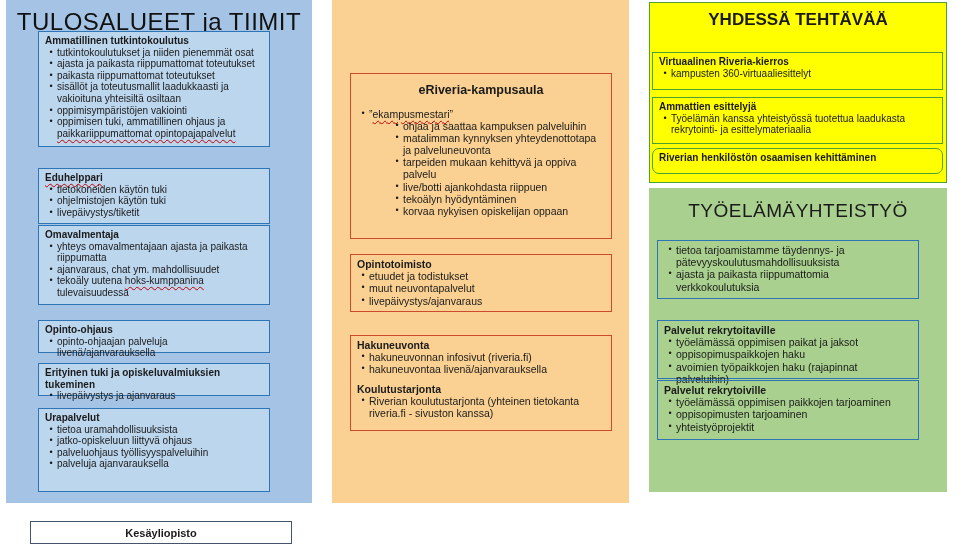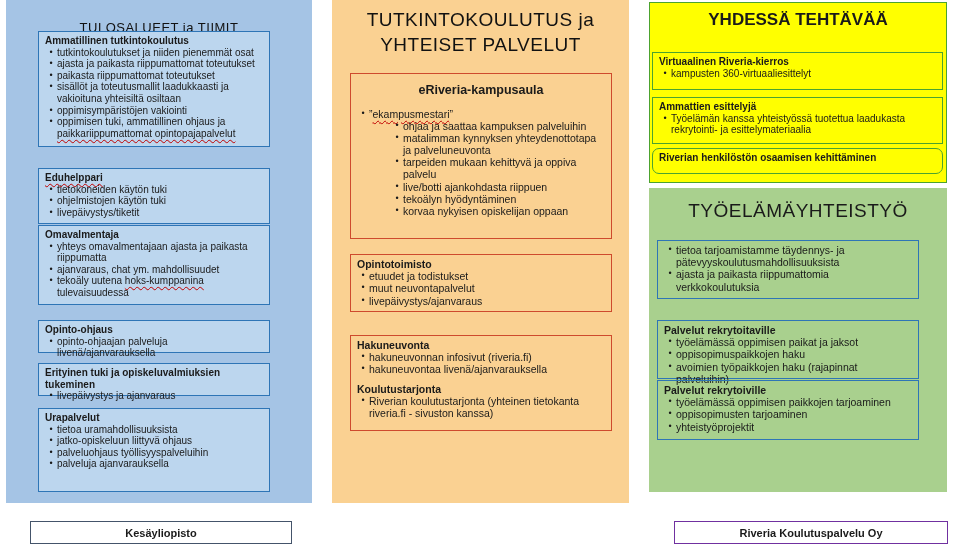--- a/index.html
+++ b/index.html
@@ -14,8 +14,8 @@
   .panel-mid{left:332px;width:297px;background:var(--middle_panel_bg);}
   .col-right{left:649px;width:298px;position:absolute;top:0;height:503px;}
 
-  .panel h1{margin:0;text-align:center;font-weight:400;font-size:13px;
-            letter-spacing:.5px;padding-top:20px;color:#111;}
+  .panel h1{margin:0;text-align:center;font-weight:400;font-size:24px;
+            letter-spacing:.5px;padding-top:8px;color:#111;}
   .panel-mid h1{font-size:19px;line-height:25px;padding-top:7px;}
 
   

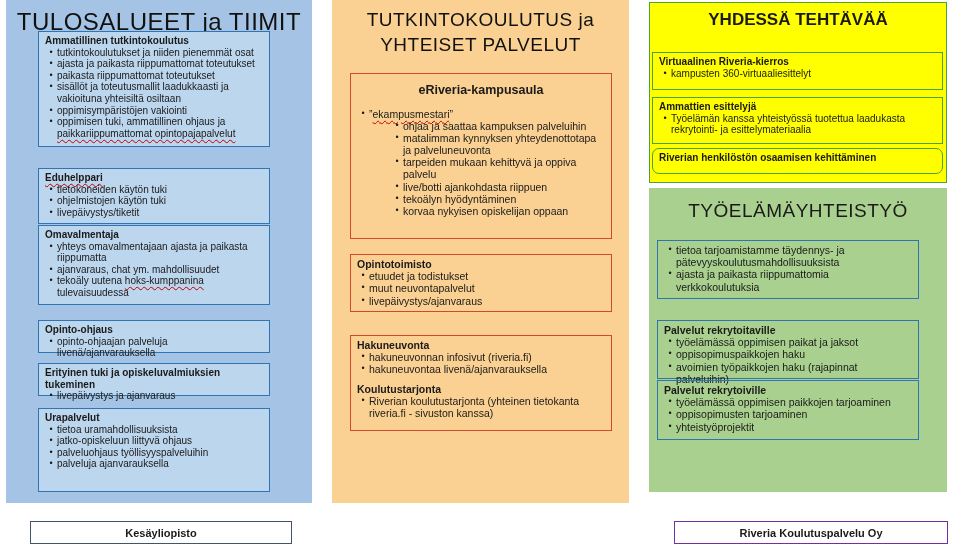--- a/index.html
+++ b/index.html
@@ -197,7 +197,6 @@
   </section>
 
   <section class="panel panel-mid">
-    <h1><span>TUTKINTOKOULUTUS ja</span><br><span>YHTEISET PALVELUT</span></h1>
 
     <div class="box mbox mb1">
       <div class="eriv-title">eRiveria-kampusaula</div>

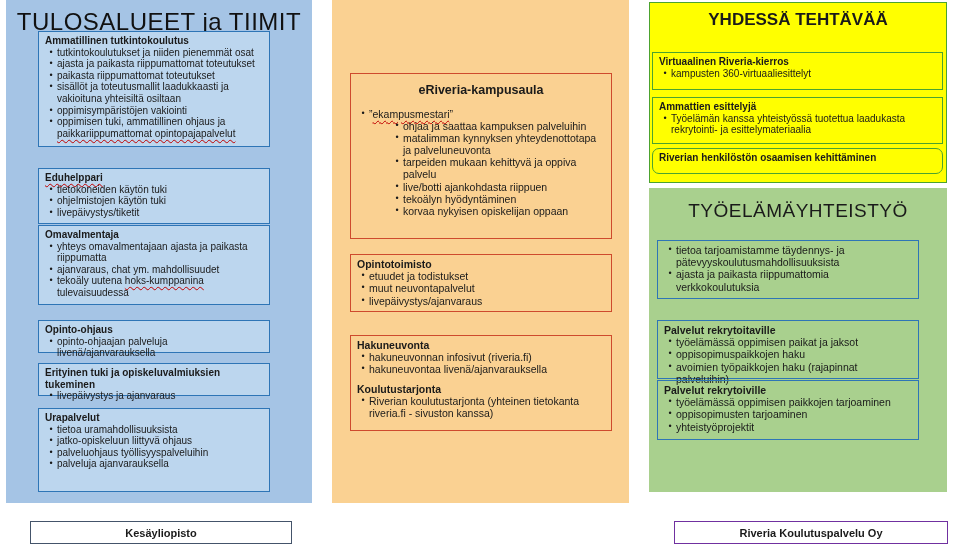--- a/index.html
+++ b/index.html
@@ -360,9 +360,6 @@
   <div class="foot foot-left">
     <span>Kesäyliopisto</span>
   </div>
-  <div class="foot foot-right">
-    <span>Riveria Koulutuspalvelu Oy</span>
-  </div>
 
 </div>
 

